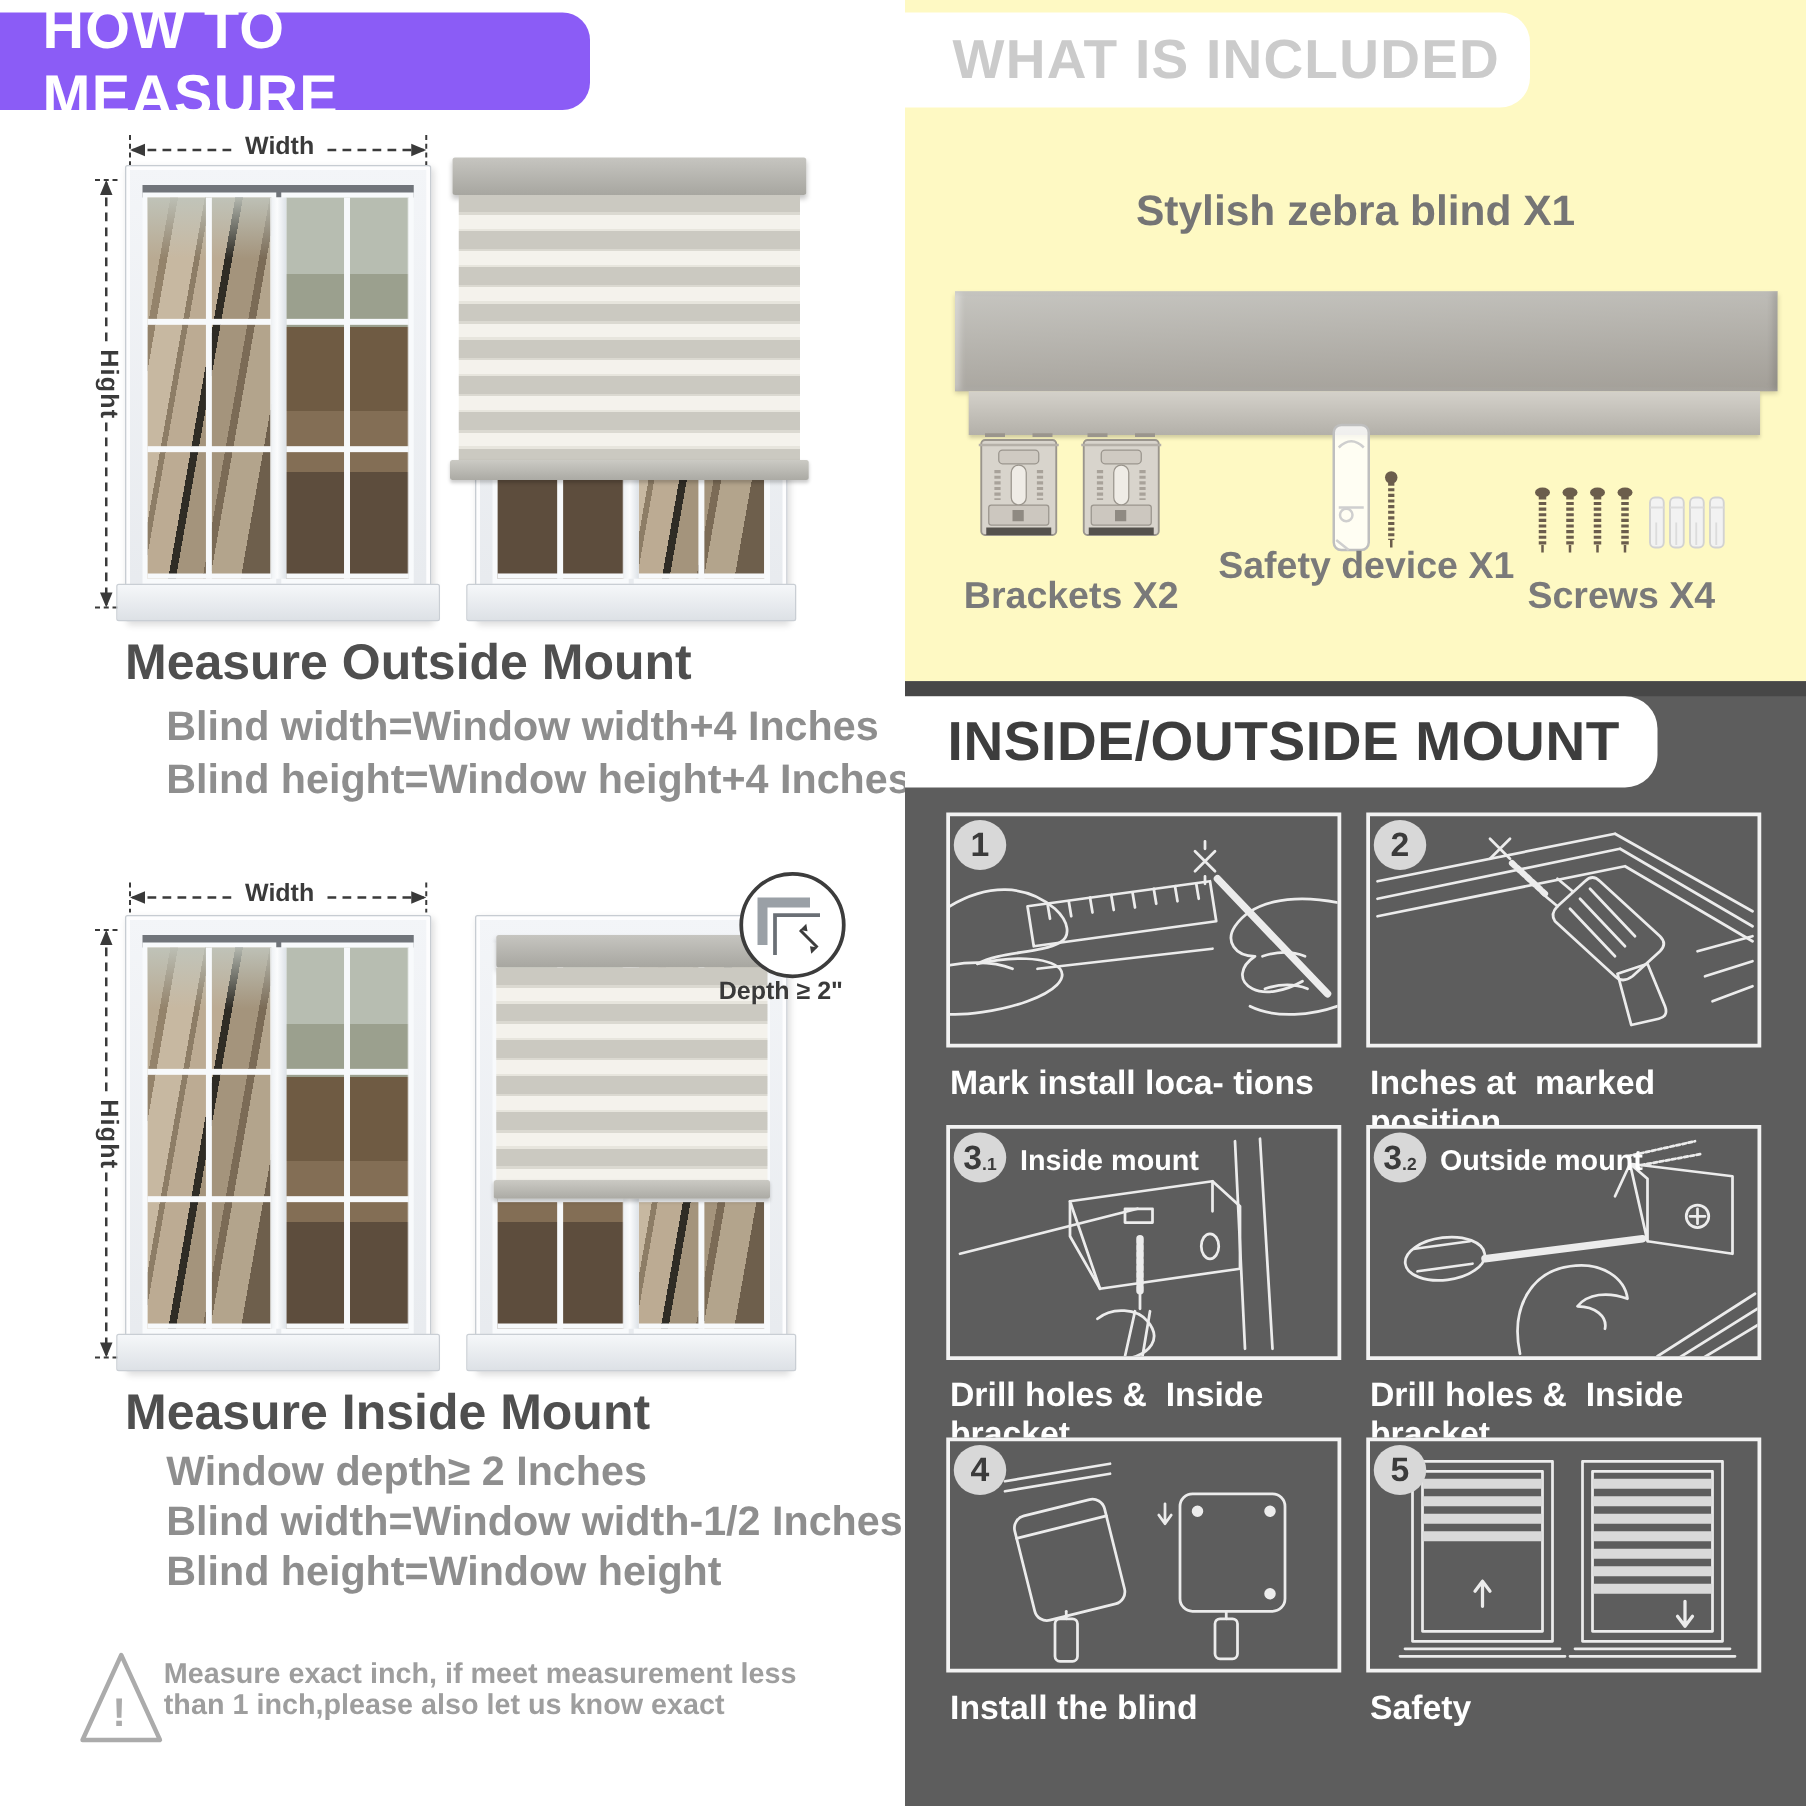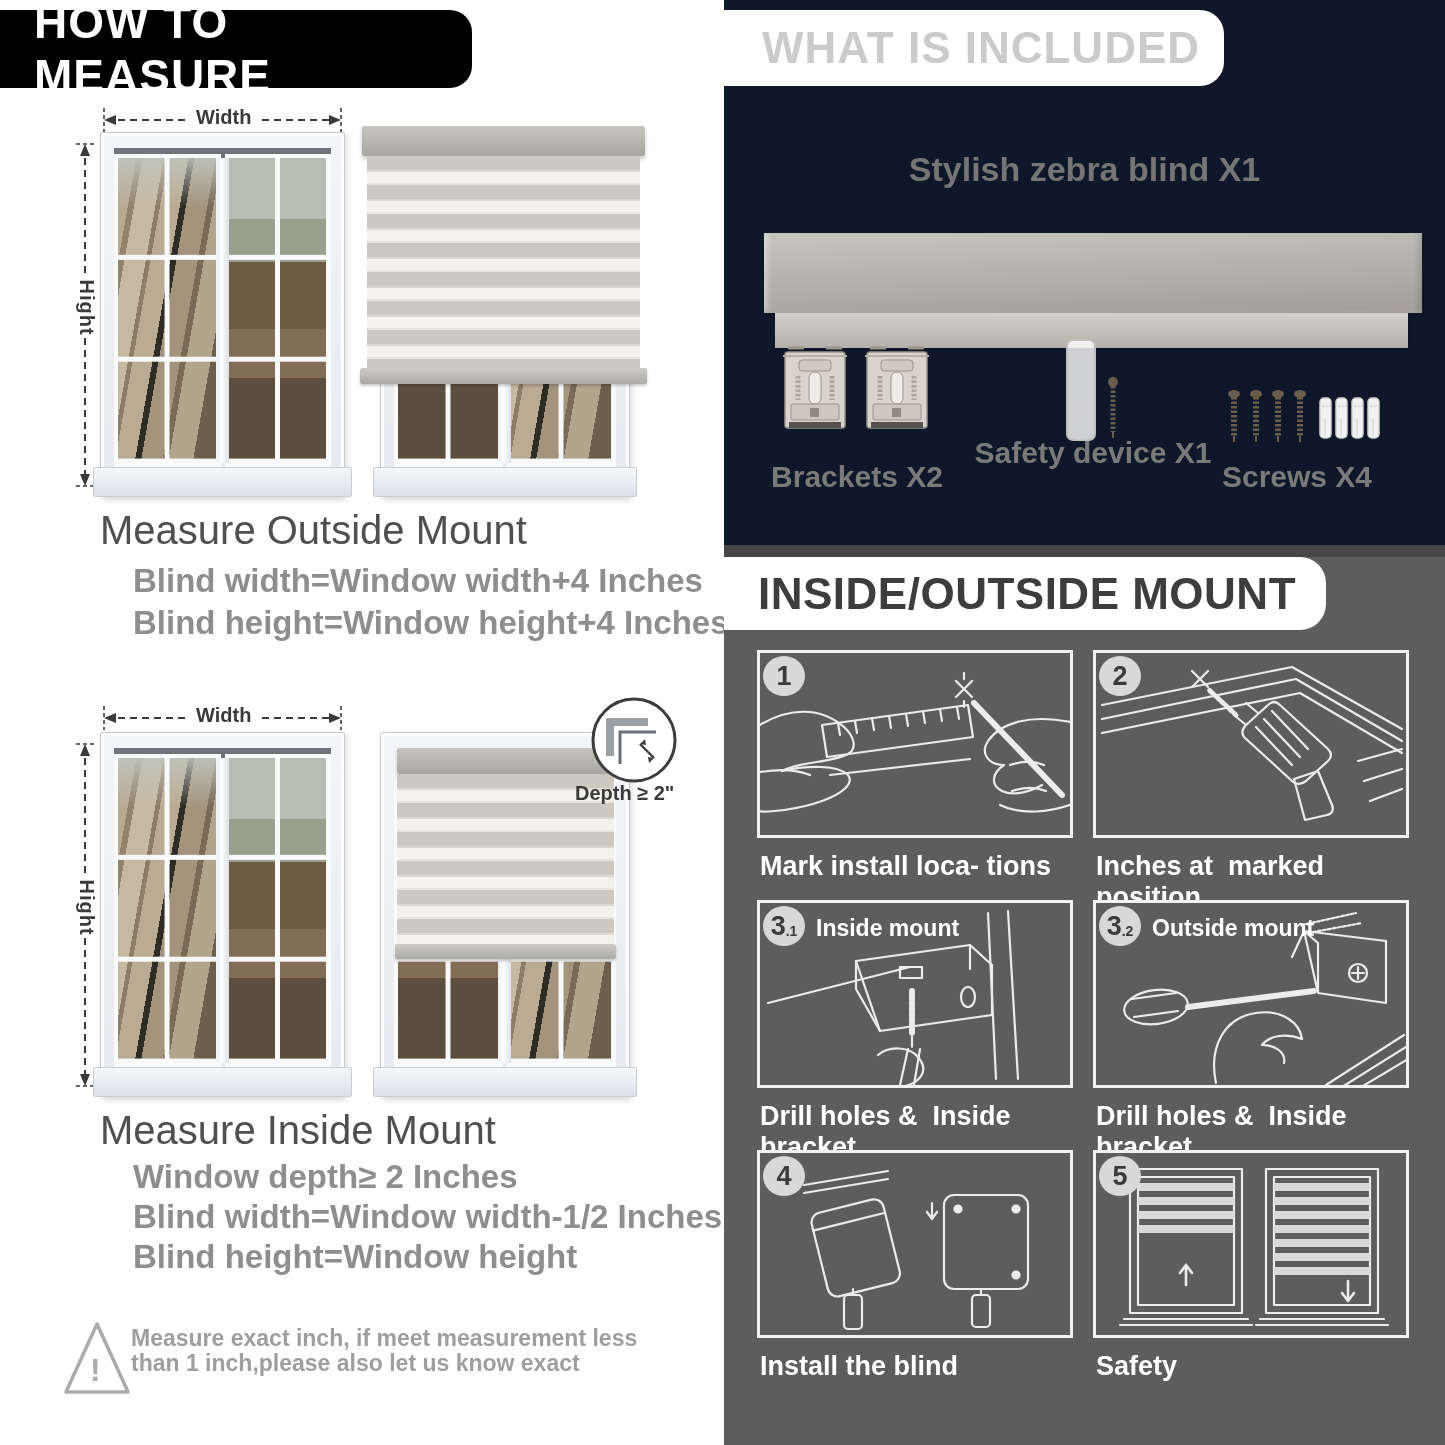--- a/index.html
+++ b/index.html
@@ -8,7 +8,7 @@
   .abs{position:absolute;}
 
   
-  .banner-left{left:0;top:10px;width:472px;height:78px;background:#000000;
+  .banner-left{left:0;top:10px;width:472px;height:78px;background:#8b5cf6;
                border-radius:0 22px 22px 0;display:flex;align-items:center;}
   .banner-left span{color:#fff;font-weight:700;font-size:46px;letter-spacing:1px;padding-left:34px;}
   .banner-incl{left:0;top:10px;width:500px;height:76px;background:#ffffff;

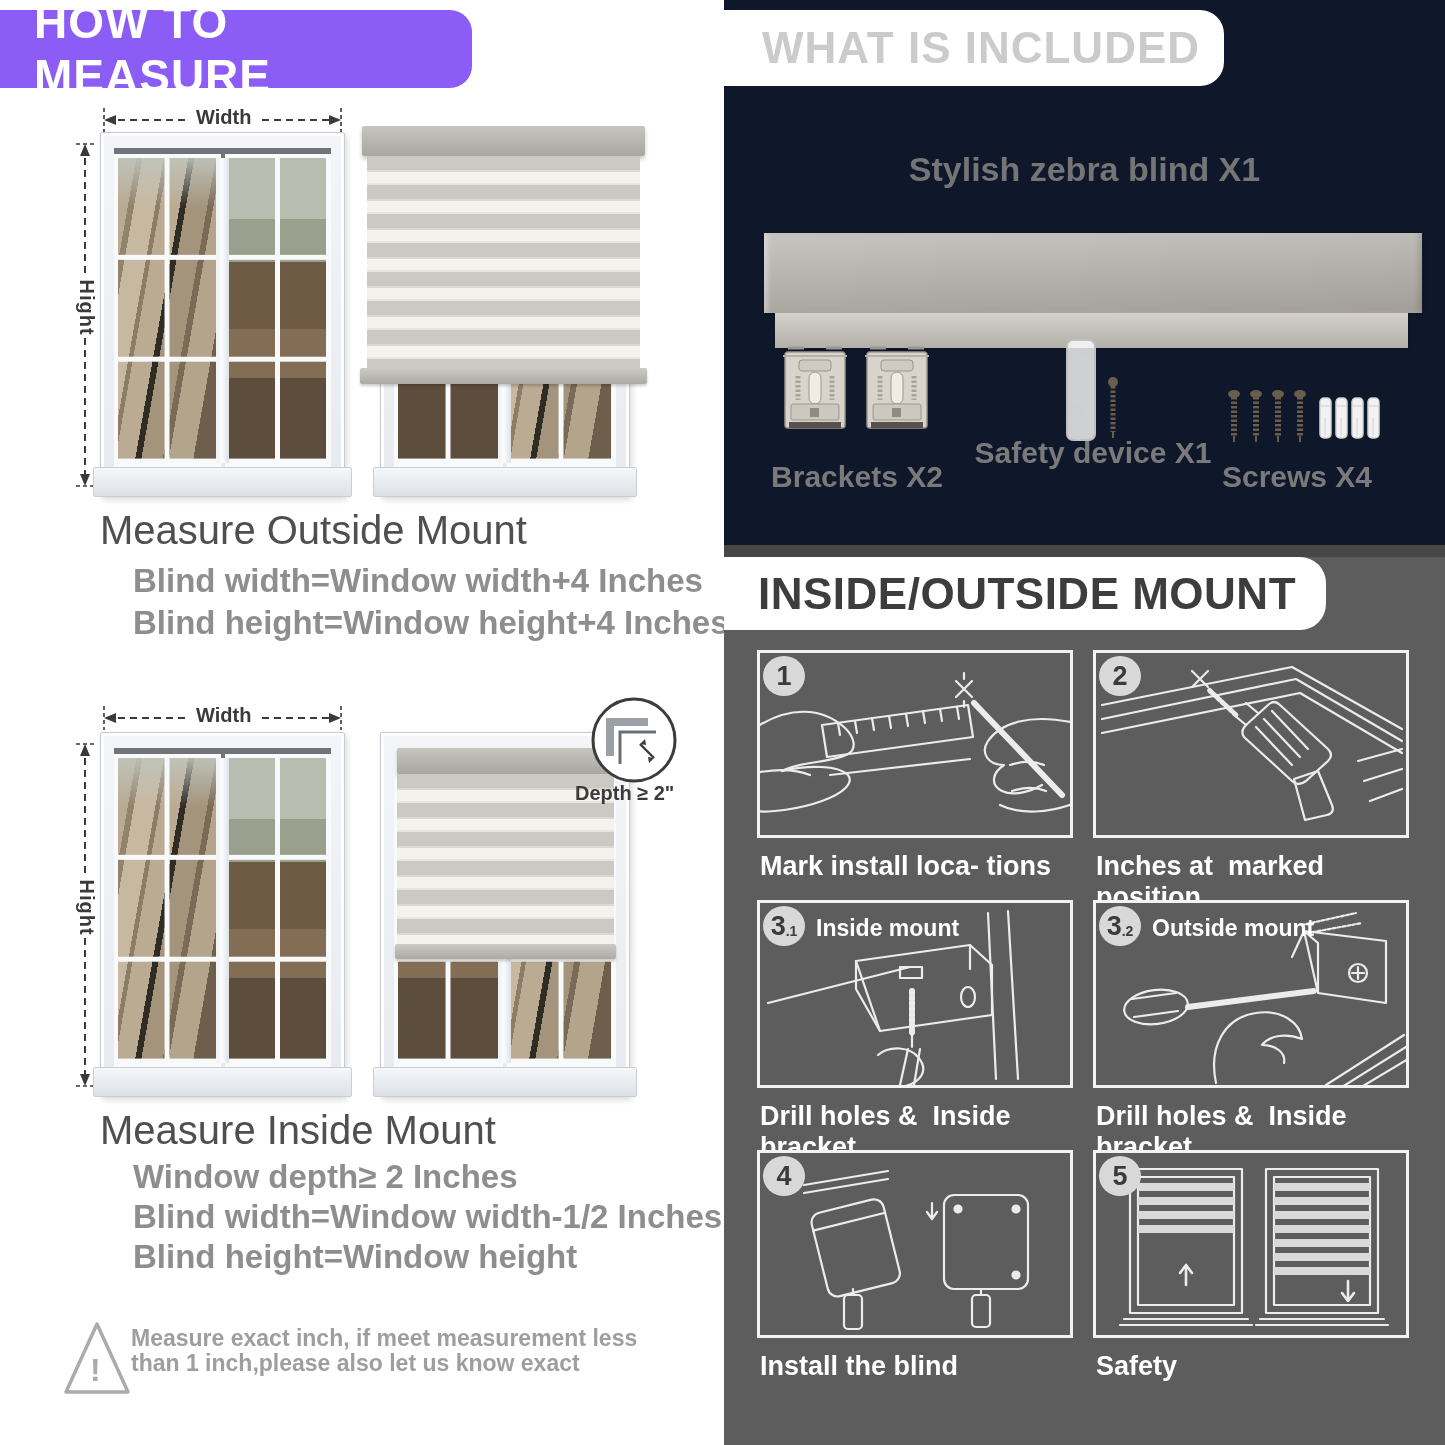--- a/index.html
+++ b/index.html
@@ -57,7 +57,7 @@
               box-shadow:0 2px 3px rgba(0,0,0,.2);}
 
   
-  .panel-light{left:724px;top:0;width:721px;height:545px;background:#0f172a;}
+  .panel-light{left:724px;top:0;width:721px;height:545px;background:#fef9c3;}
   .prod-title{width:100%;text-align:center;color:#757575;font-weight:700;font-size:34px;}
   .headrail-main{background:linear-gradient(178deg,#c6c5c0,#a29e97);
                  box-shadow:inset -4px 0 5px rgba(0,0,0,.12),inset 4px 0 5px rgba(255,255,255,.35),0 2px 4px rgba(0,0,0,.18);}

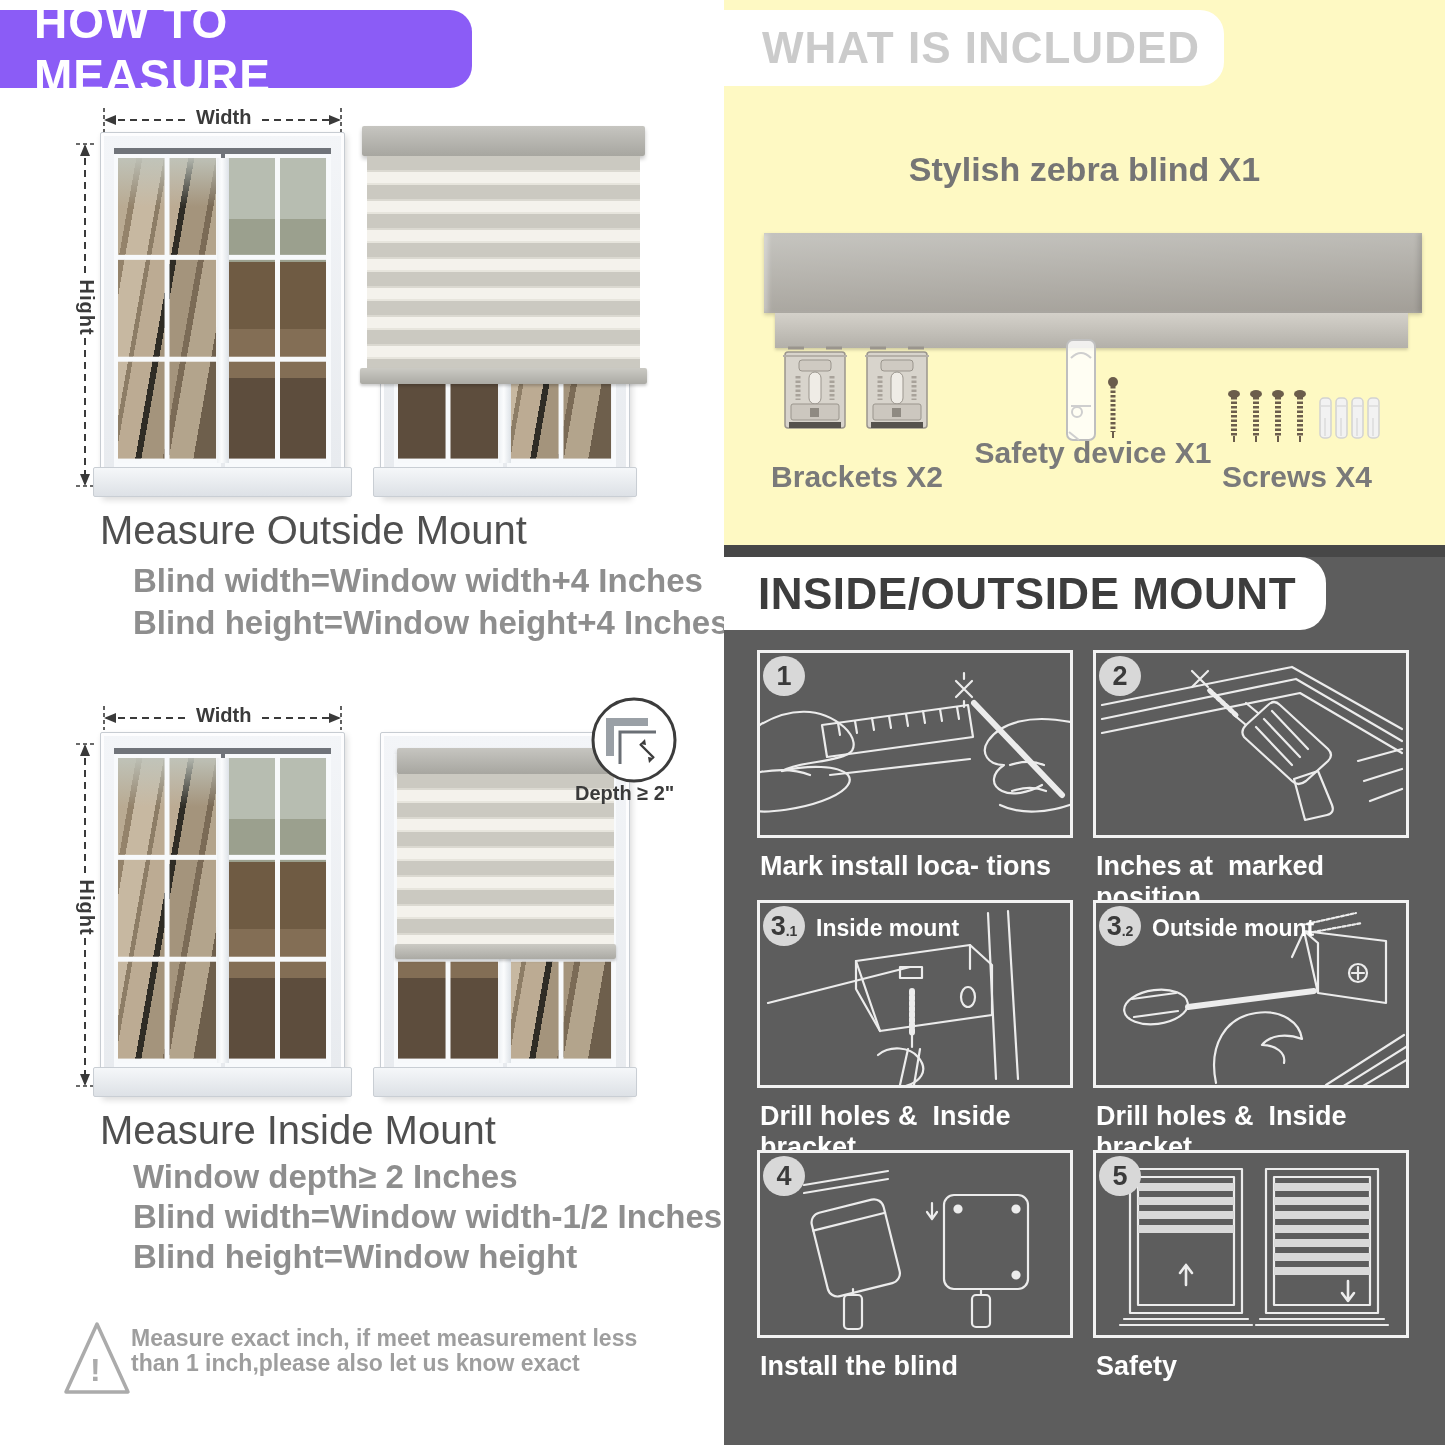--- a/index.html
+++ b/index.html
@@ -19,7 +19,7 @@
   .banner-mount span{color:#3d3d3d;font-weight:700;font-size:44px;letter-spacing:.5px;padding-left:34px;}
 
   
-  .h-dark{color:#4f4f4f;font-weight:400;font-size:40px;}
+  .h-dark{color:#4f4f4f;font-weight:700;font-size:40px;}
   .h-gray{color:#8e8e8e;font-weight:700;font-size:33px;margin-left:33px;}
   .warn-text{color:#9e9e9e;font-weight:600;font-size:23px;line-height:25px;}
   .dim-label{background:#fff;color:#3a3a3a;font-weight:700;font-size:20px;padding:0 10px;}

